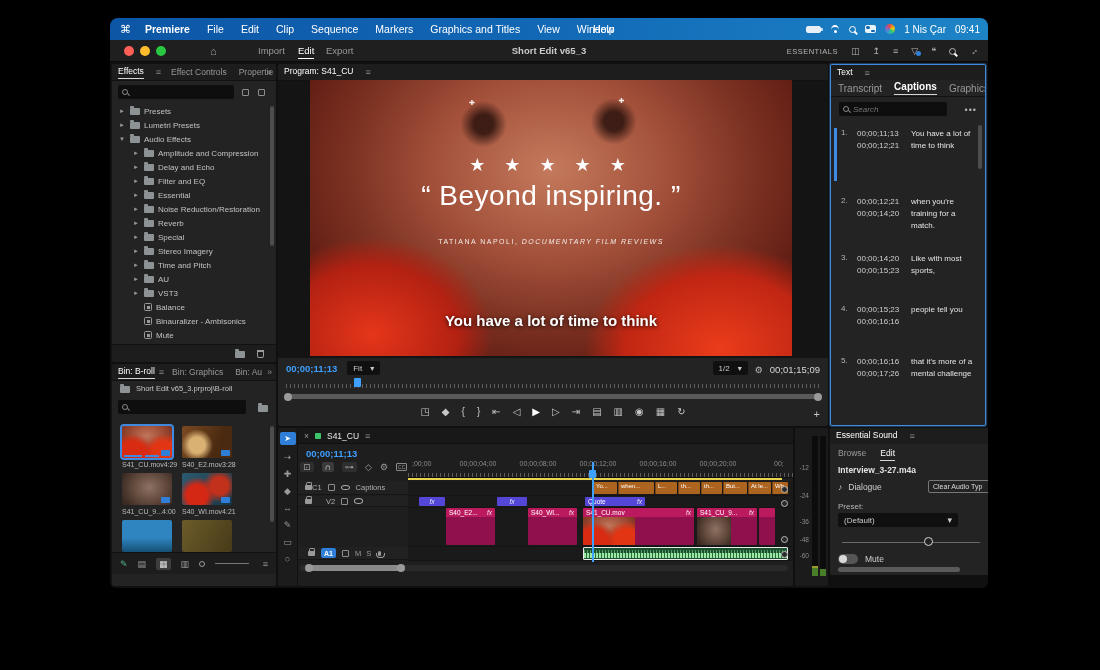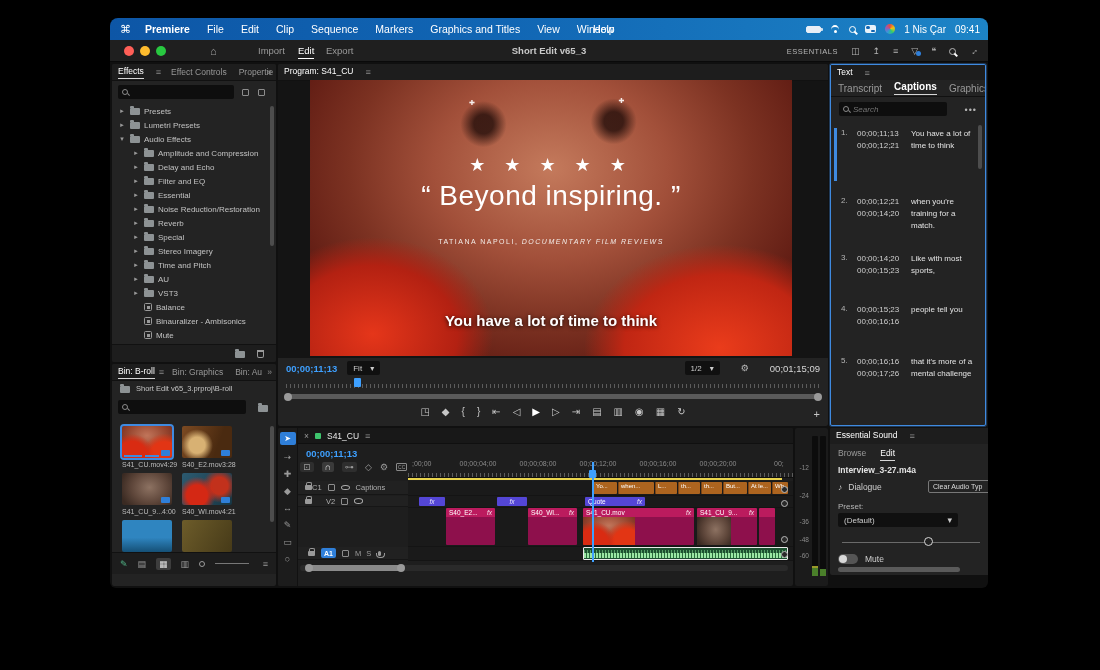--- a/index.html
+++ b/index.html
@@ -375,7 +375,7 @@
               <span>Fit</span>
               <span>▾</span>
             </div>
-        <div style="margin-left:auto;display:flex;align-items:center;gap:21px">
+        <div style="margin-left:auto;display:flex;align-items:flex-end;gap:7px">
           <div class="ddl" style="font-size:8px">
                 <span>1/2</span>
                 <span>▾</span>

